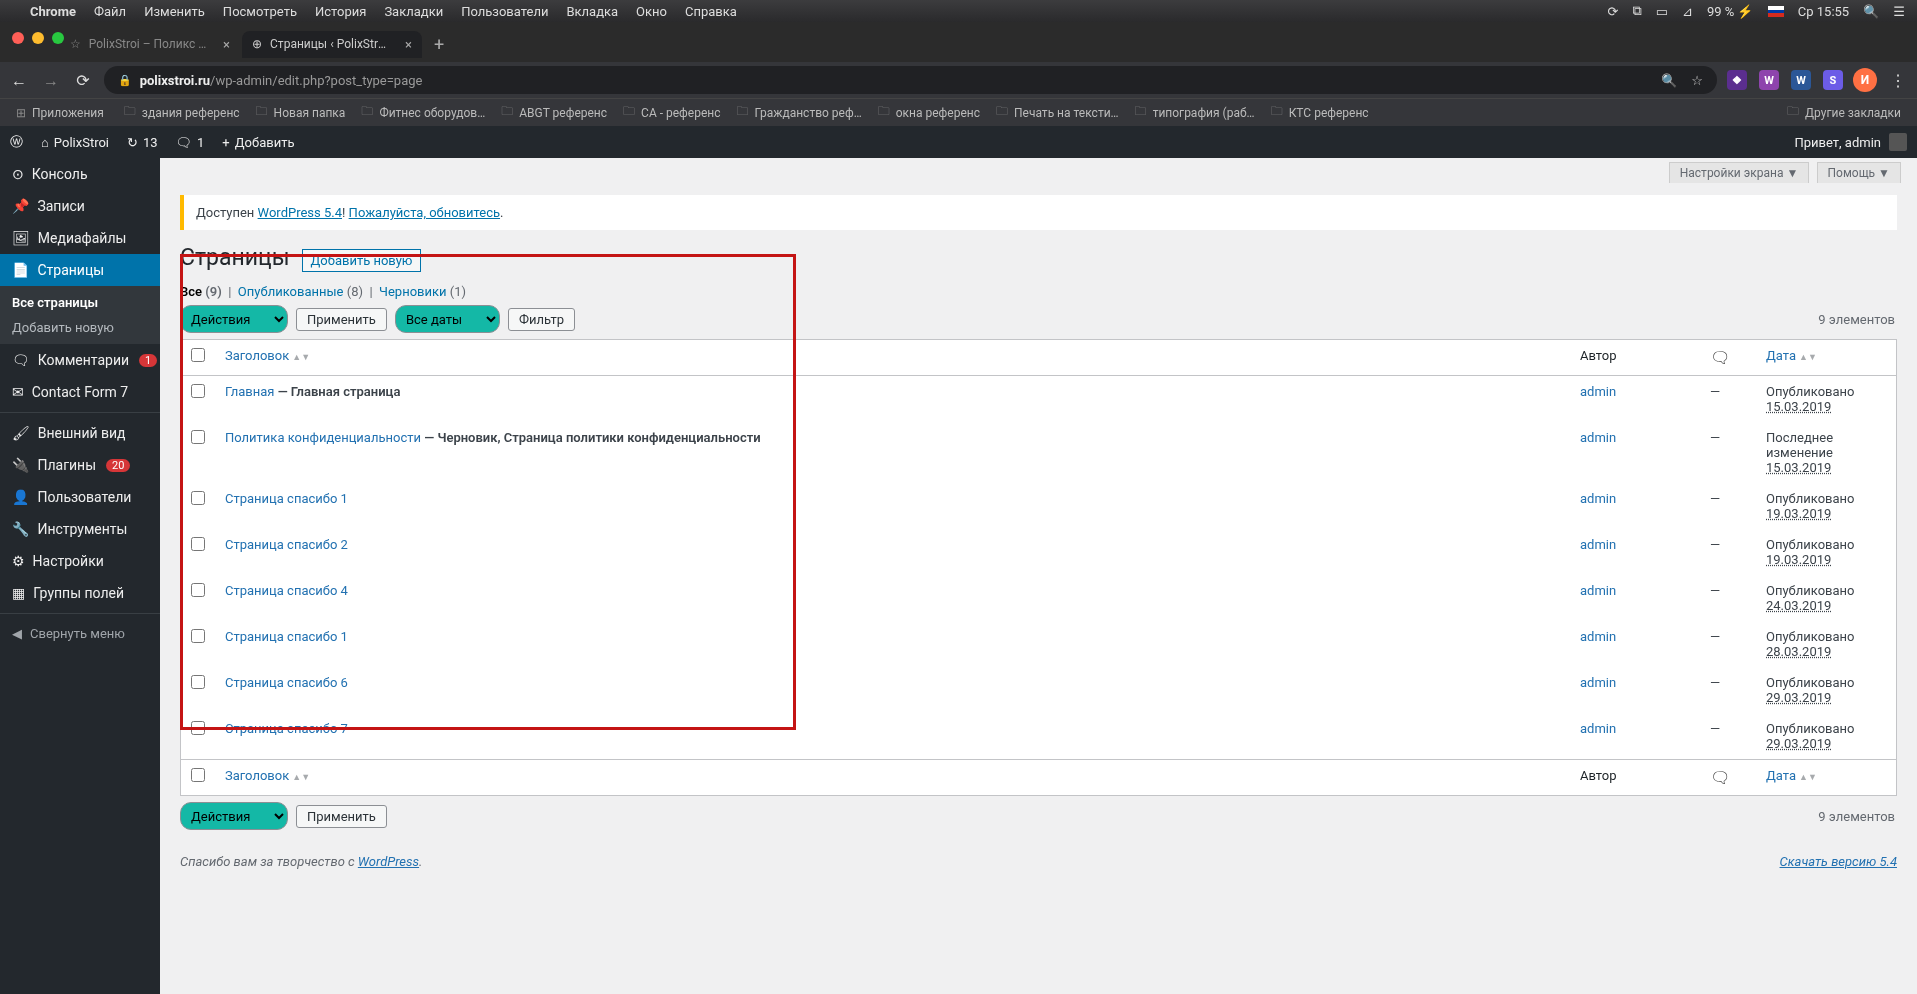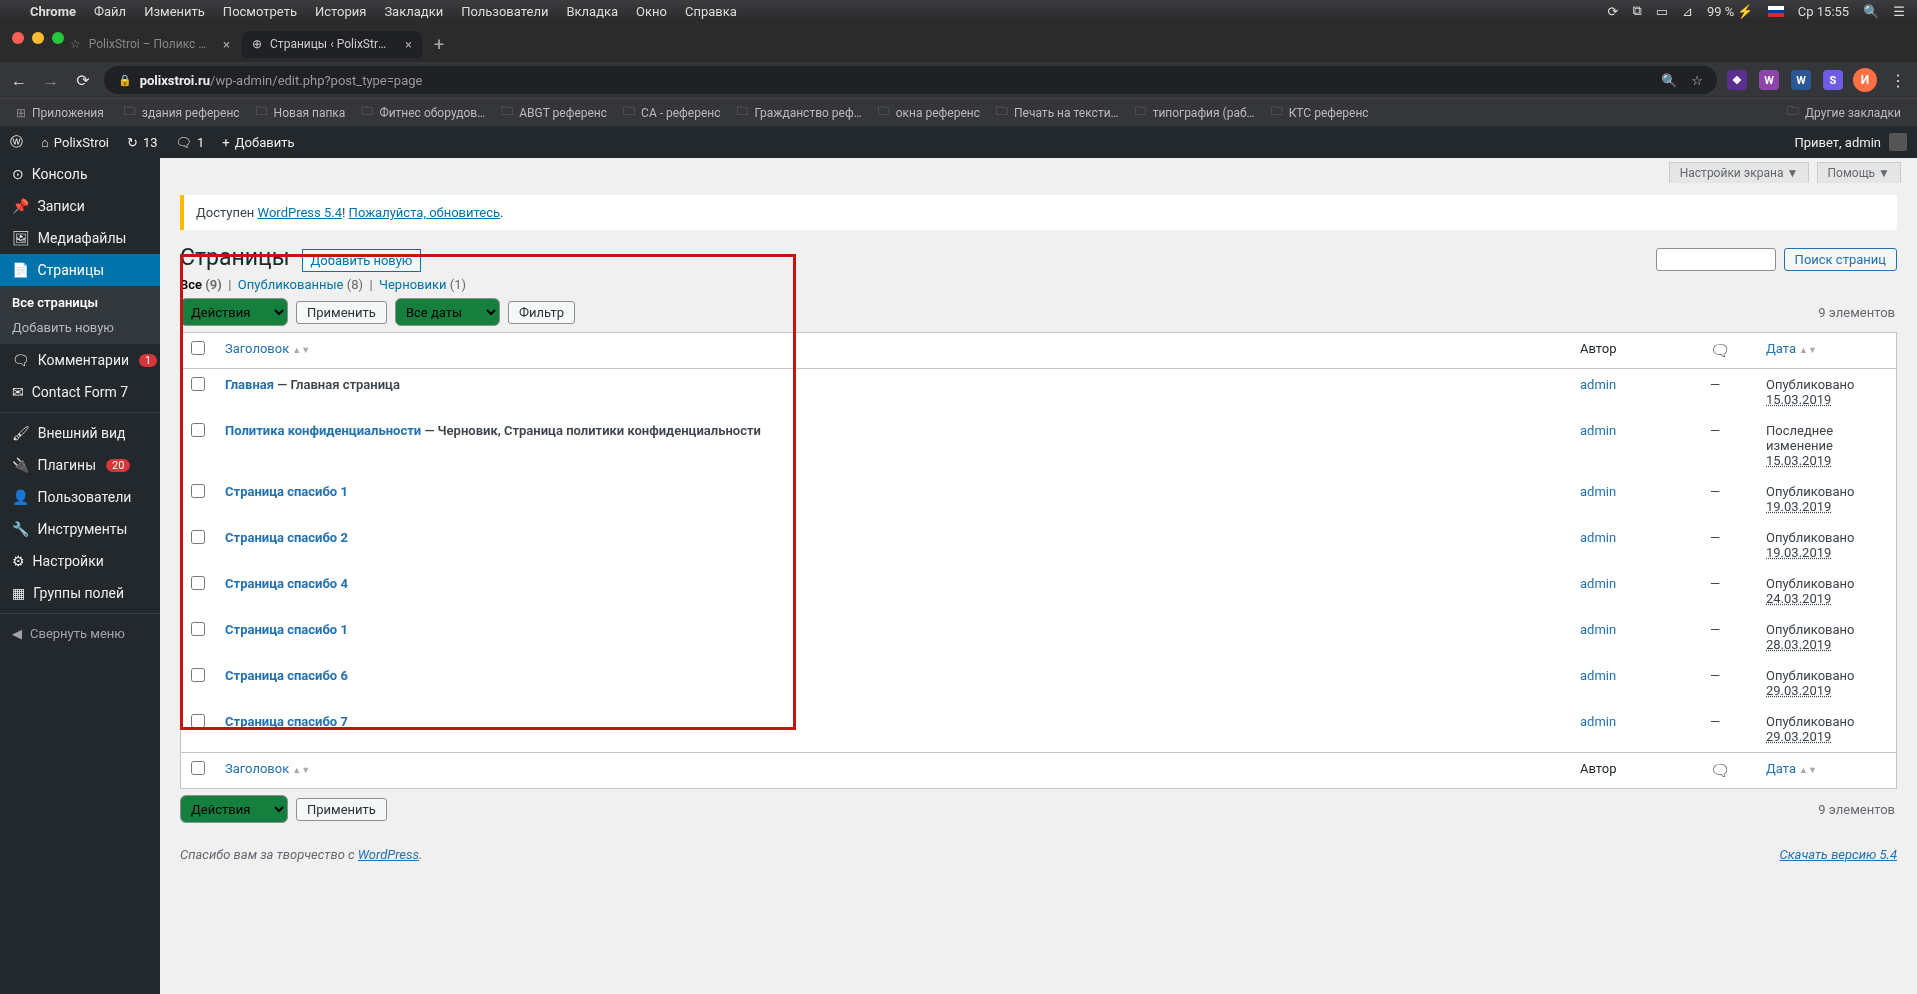--- a/index.html
+++ b/index.html
@@ -280,10 +280,6 @@
 
     <div class="red-box"></div>
 
-    <div class="search-box">
-      <input type="search" placeholder="" style="">
-      <button class="button">Поиск страниц</button>
-    </div>
 
     <div class="subsubsub">
       <span class="current"><span>Все</span> <span class="count">(9)</span></span> &nbsp;|&nbsp;

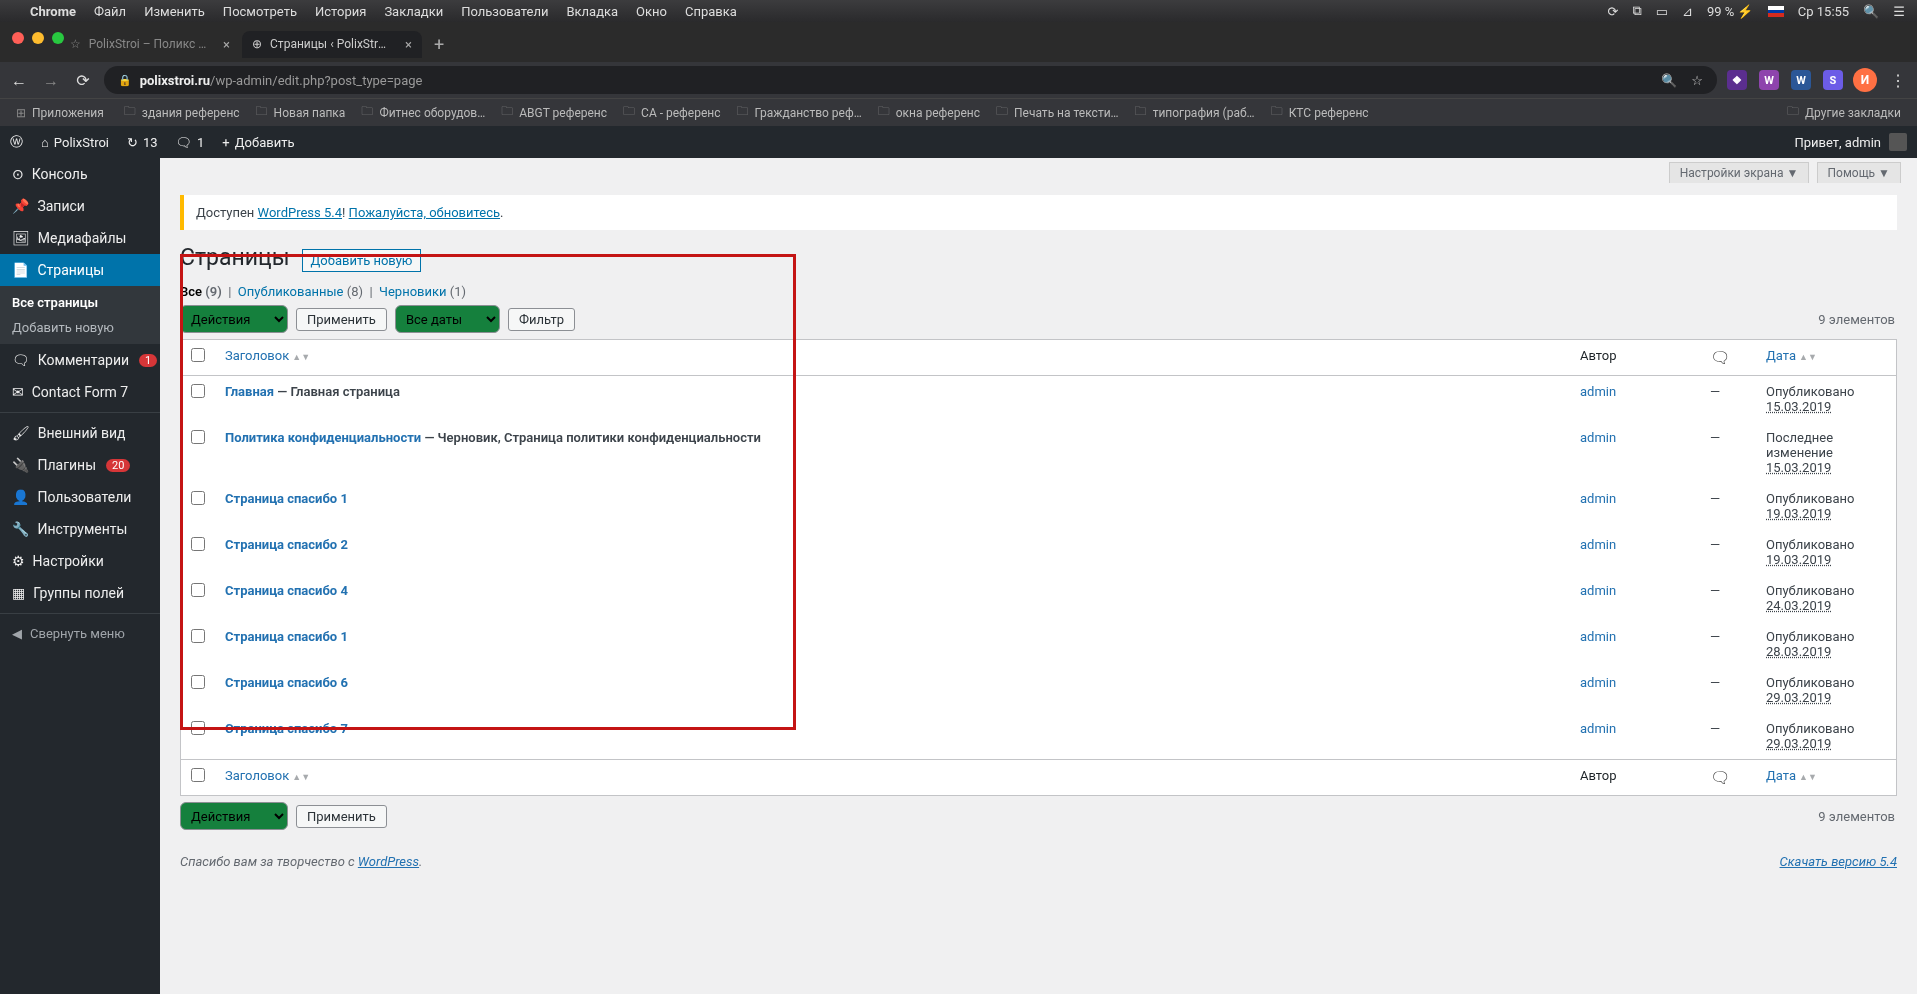--- a/index.html
+++ b/index.html
@@ -68,7 +68,7 @@
 .subsubsub .current{color:#000;font-weight:600;}
 .subsubsub .count{color:#646970;}
 .tablenav{padding:6px 20px;display:flex;align-items:center;gap:8px;}
-.tablenav select{font-size:13px;padding:0 20px 0 6px;height:28px;border:1px solid #8c8f94;border-radius:6px;background:#15803d;}
+.tablenav select{font-size:13px;padding:0 20px 0 6px;height:28px;border:1px solid #8c8f94;border-radius:11px;background:#14b8a6;}
 .tablenav .button{background:#f6f7f7;border:1px solid #2271b1;color:#2271b1;padding:3px 10px;border-radius:3px;font-size:13px;cursor:pointer;}
 .tablenav .button.secondary{border-color:#8c8f94;color:#2c3338;}
 .tablenav-pages{margin-left:auto;color:#646970;font-size:13px;padding-right:2px;}

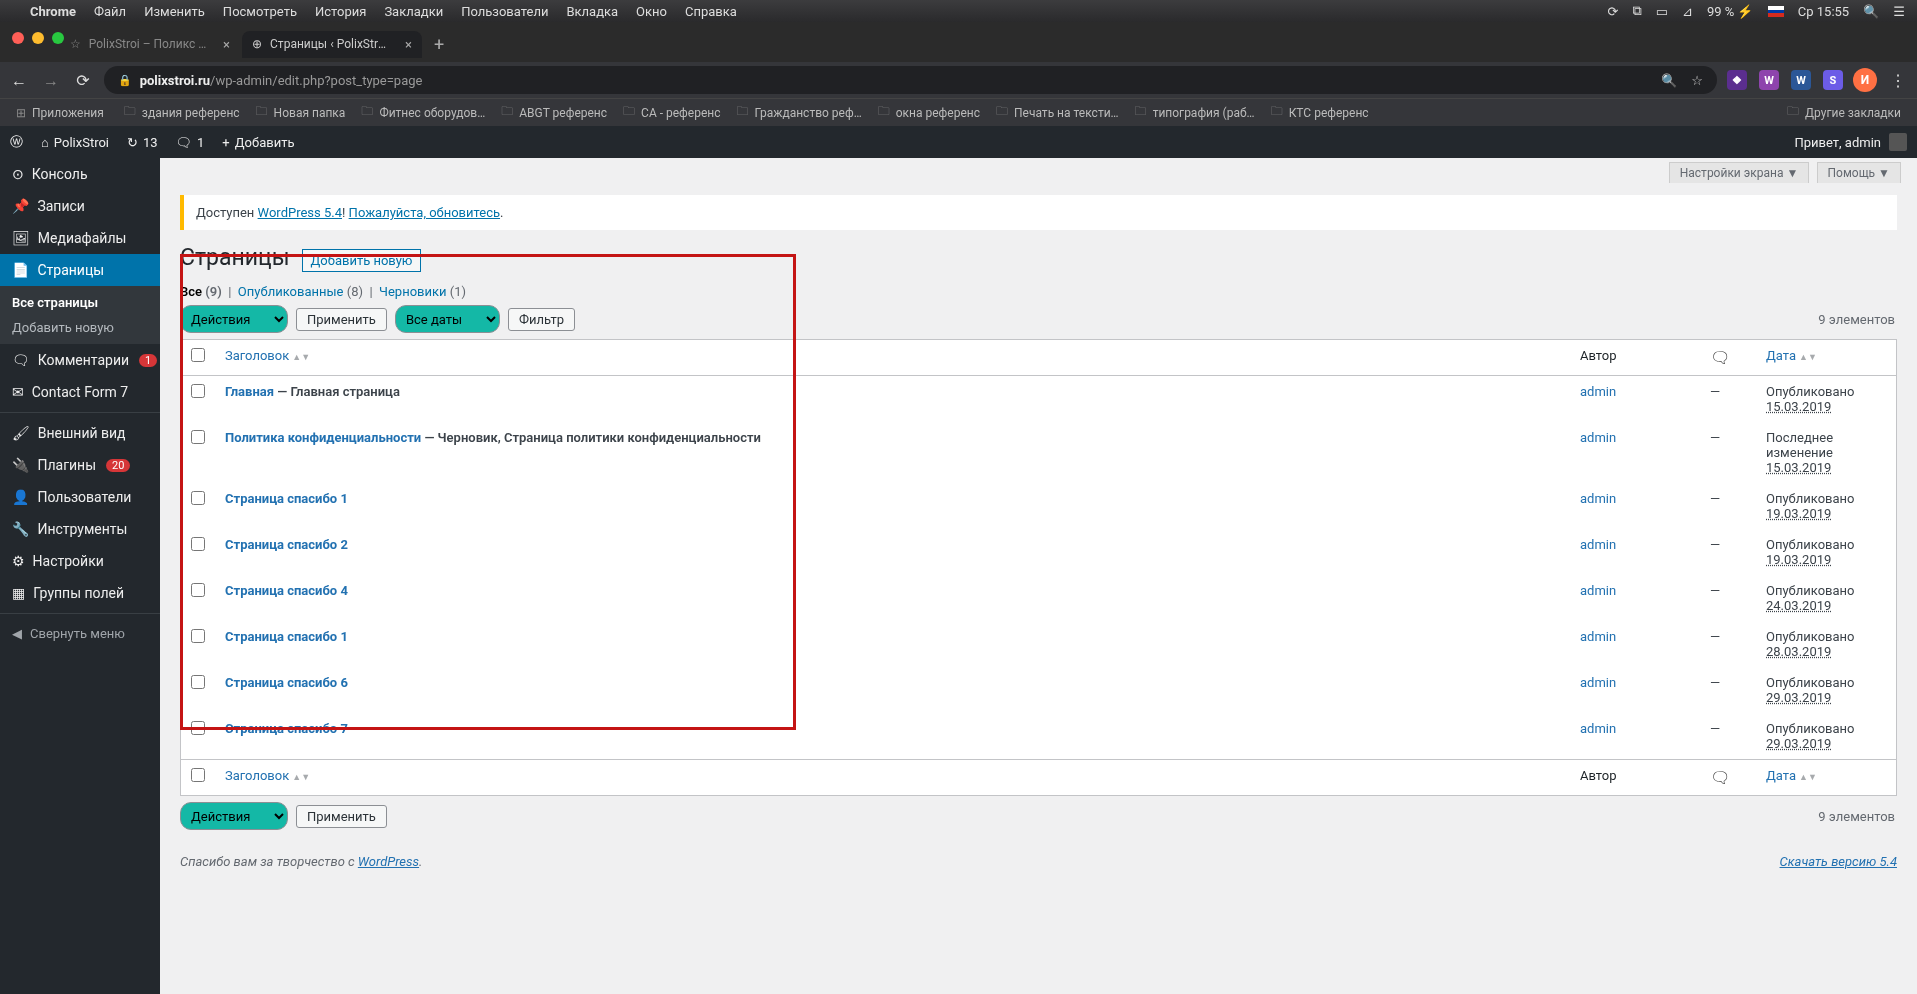--- a/index.html
+++ b/index.html
@@ -84,7 +84,7 @@
 table.wp-list tfoot th{border-top:1px solid #c3c4c7;color:#2271b1;font-weight:400;}
 table.wp-list tbody tr{border-bottom:1px solid #eee;}
 table.wp-list a{color:#2271b1;text-decoration:none;}
-.row-title{font-weight:700;color:#2271b1;}
+.row-title{font-weight:400;color:#2271b1;}
 .post-state{color:#3c434a;font-weight:600;}
 .row-actions{color:#a7aaad;font-size:13px;margin-top:4px;}
 .row-actions a{color:#2271b1;}

